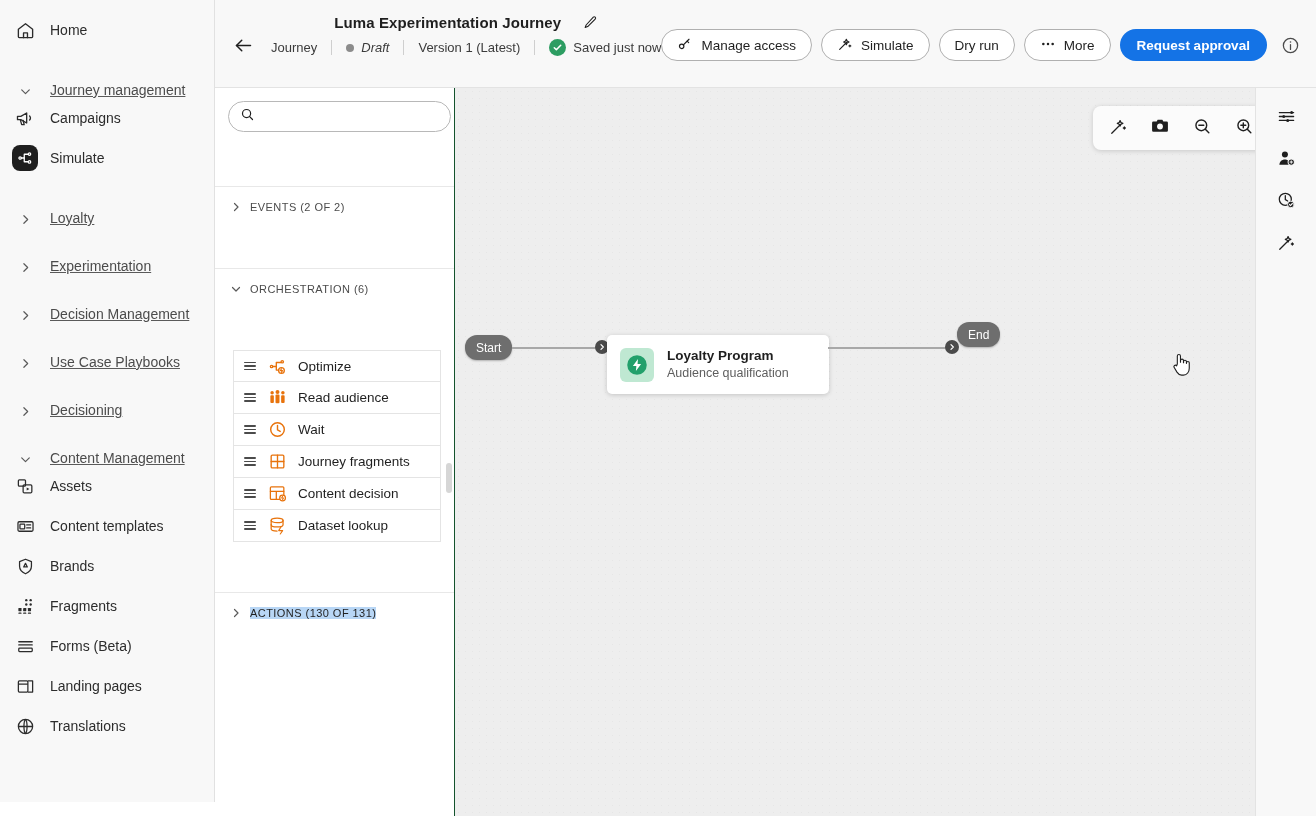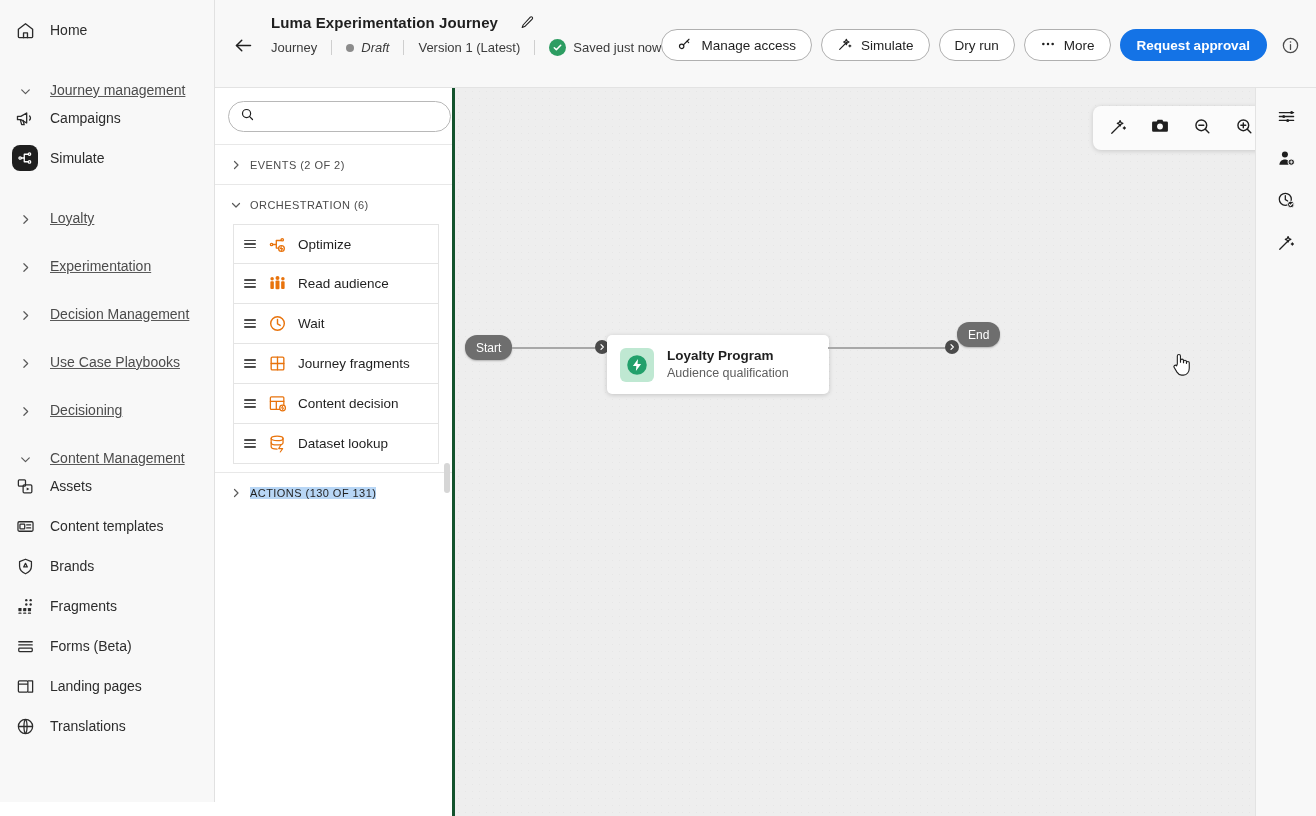--- a/index.html
+++ b/index.html
@@ -63,7 +63,7 @@
     cursor: pointer; border-radius: 4px; flex: 0 0 32px;
   }
   .title-block { margin-left: 12px; margin-top: 14px; }
-  .title-row { display: flex; align-items: center; gap: 22px; }
+  .title-row { display: flex; align-items: center; gap: 22px; justify-content: center; }
   .title-text { font-size: 15px; font-weight: bold; color: #1f1f1f; letter-spacing: .1px; }
   .edit-icon { cursor: pointer; display: flex; align-items: center; }
   .meta-row {

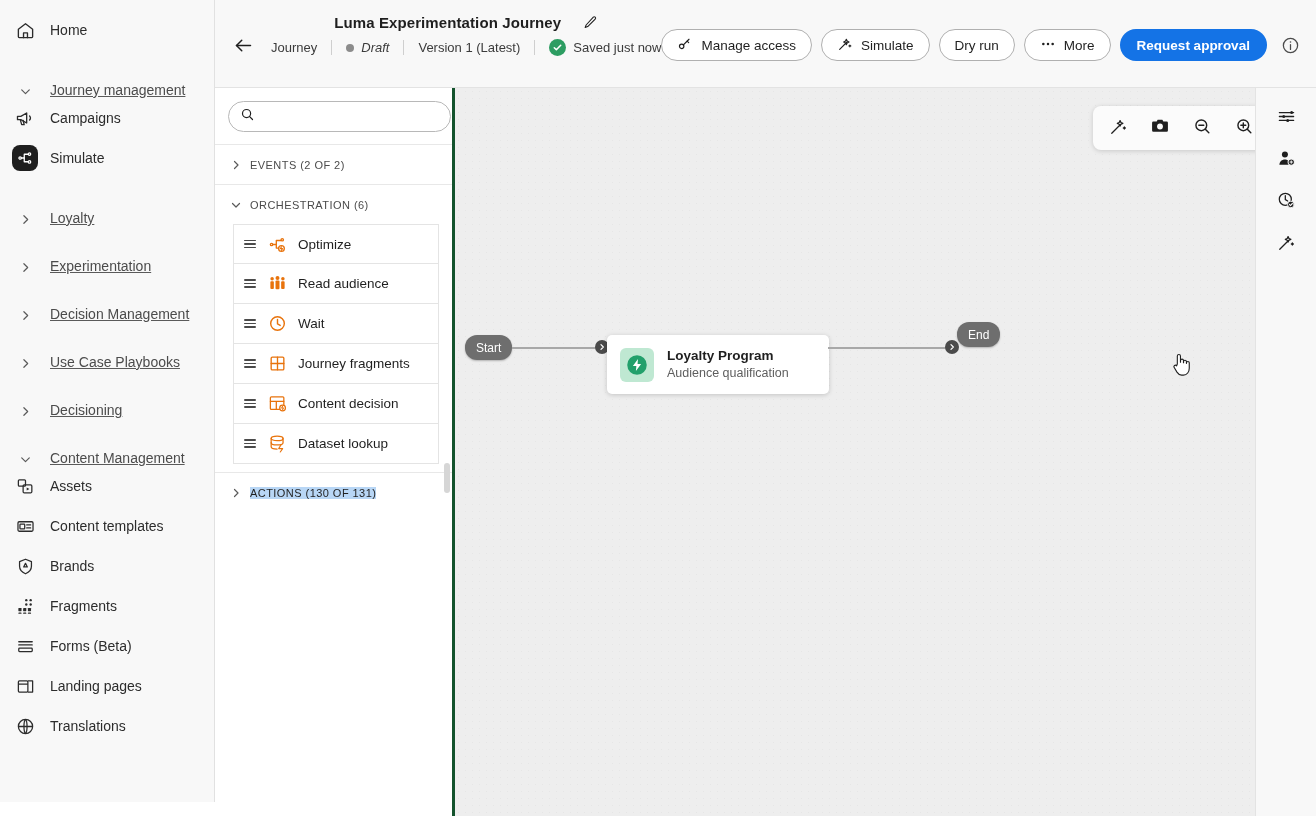--- a/index.html
+++ b/index.html
@@ -106,8 +106,8 @@
   
   .palette {
     width: 240px; flex: 0 0 240px; background: #ffffff;
-    border-right: 3px solid #14532d; display: flex; flex-direction: column;
-    position: relative; overflow: hidden;
+    border-right: 1px solid #14532d; display: flex; flex-direction: column;
+    position: relative; overflow: hidden; gap: 42px;
   }
   .search-row {
     height: 56px; display: flex; align-items: center;

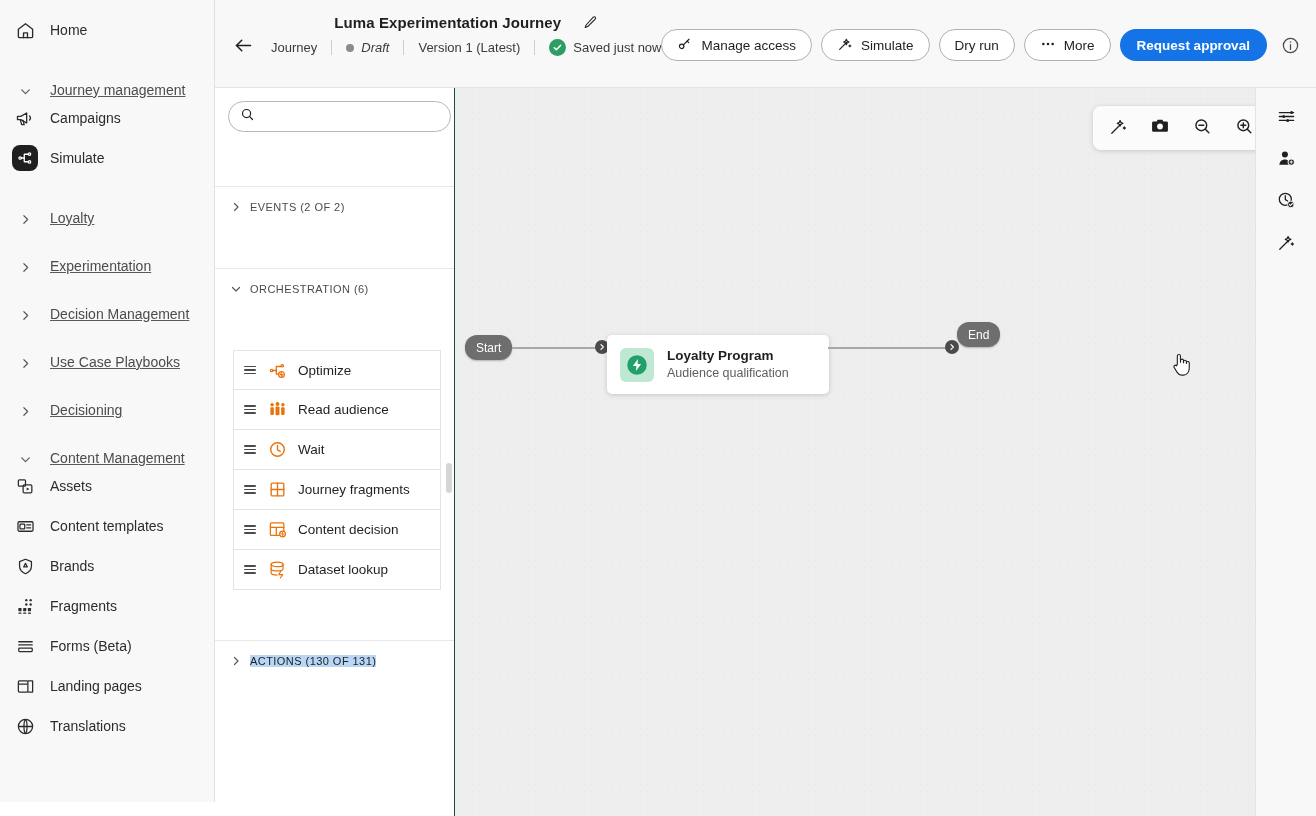--- a/index.html
+++ b/index.html
@@ -135,7 +135,7 @@
   .sec-chev { width: 16px; display: flex; align-items: center; justify-content: center; }
   .card-list { padding: 0 13px 8px 18px; }
   .pal-card {
-    height: 40px; display: flex; align-items: center; gap: 11px;
+    height: 32px; display: flex; align-items: center; gap: 11px;
     background: #ffffff; border: 1px solid #e4e4e4; border-top: none;
     padding: 0 10px; cursor: grab;
   }

